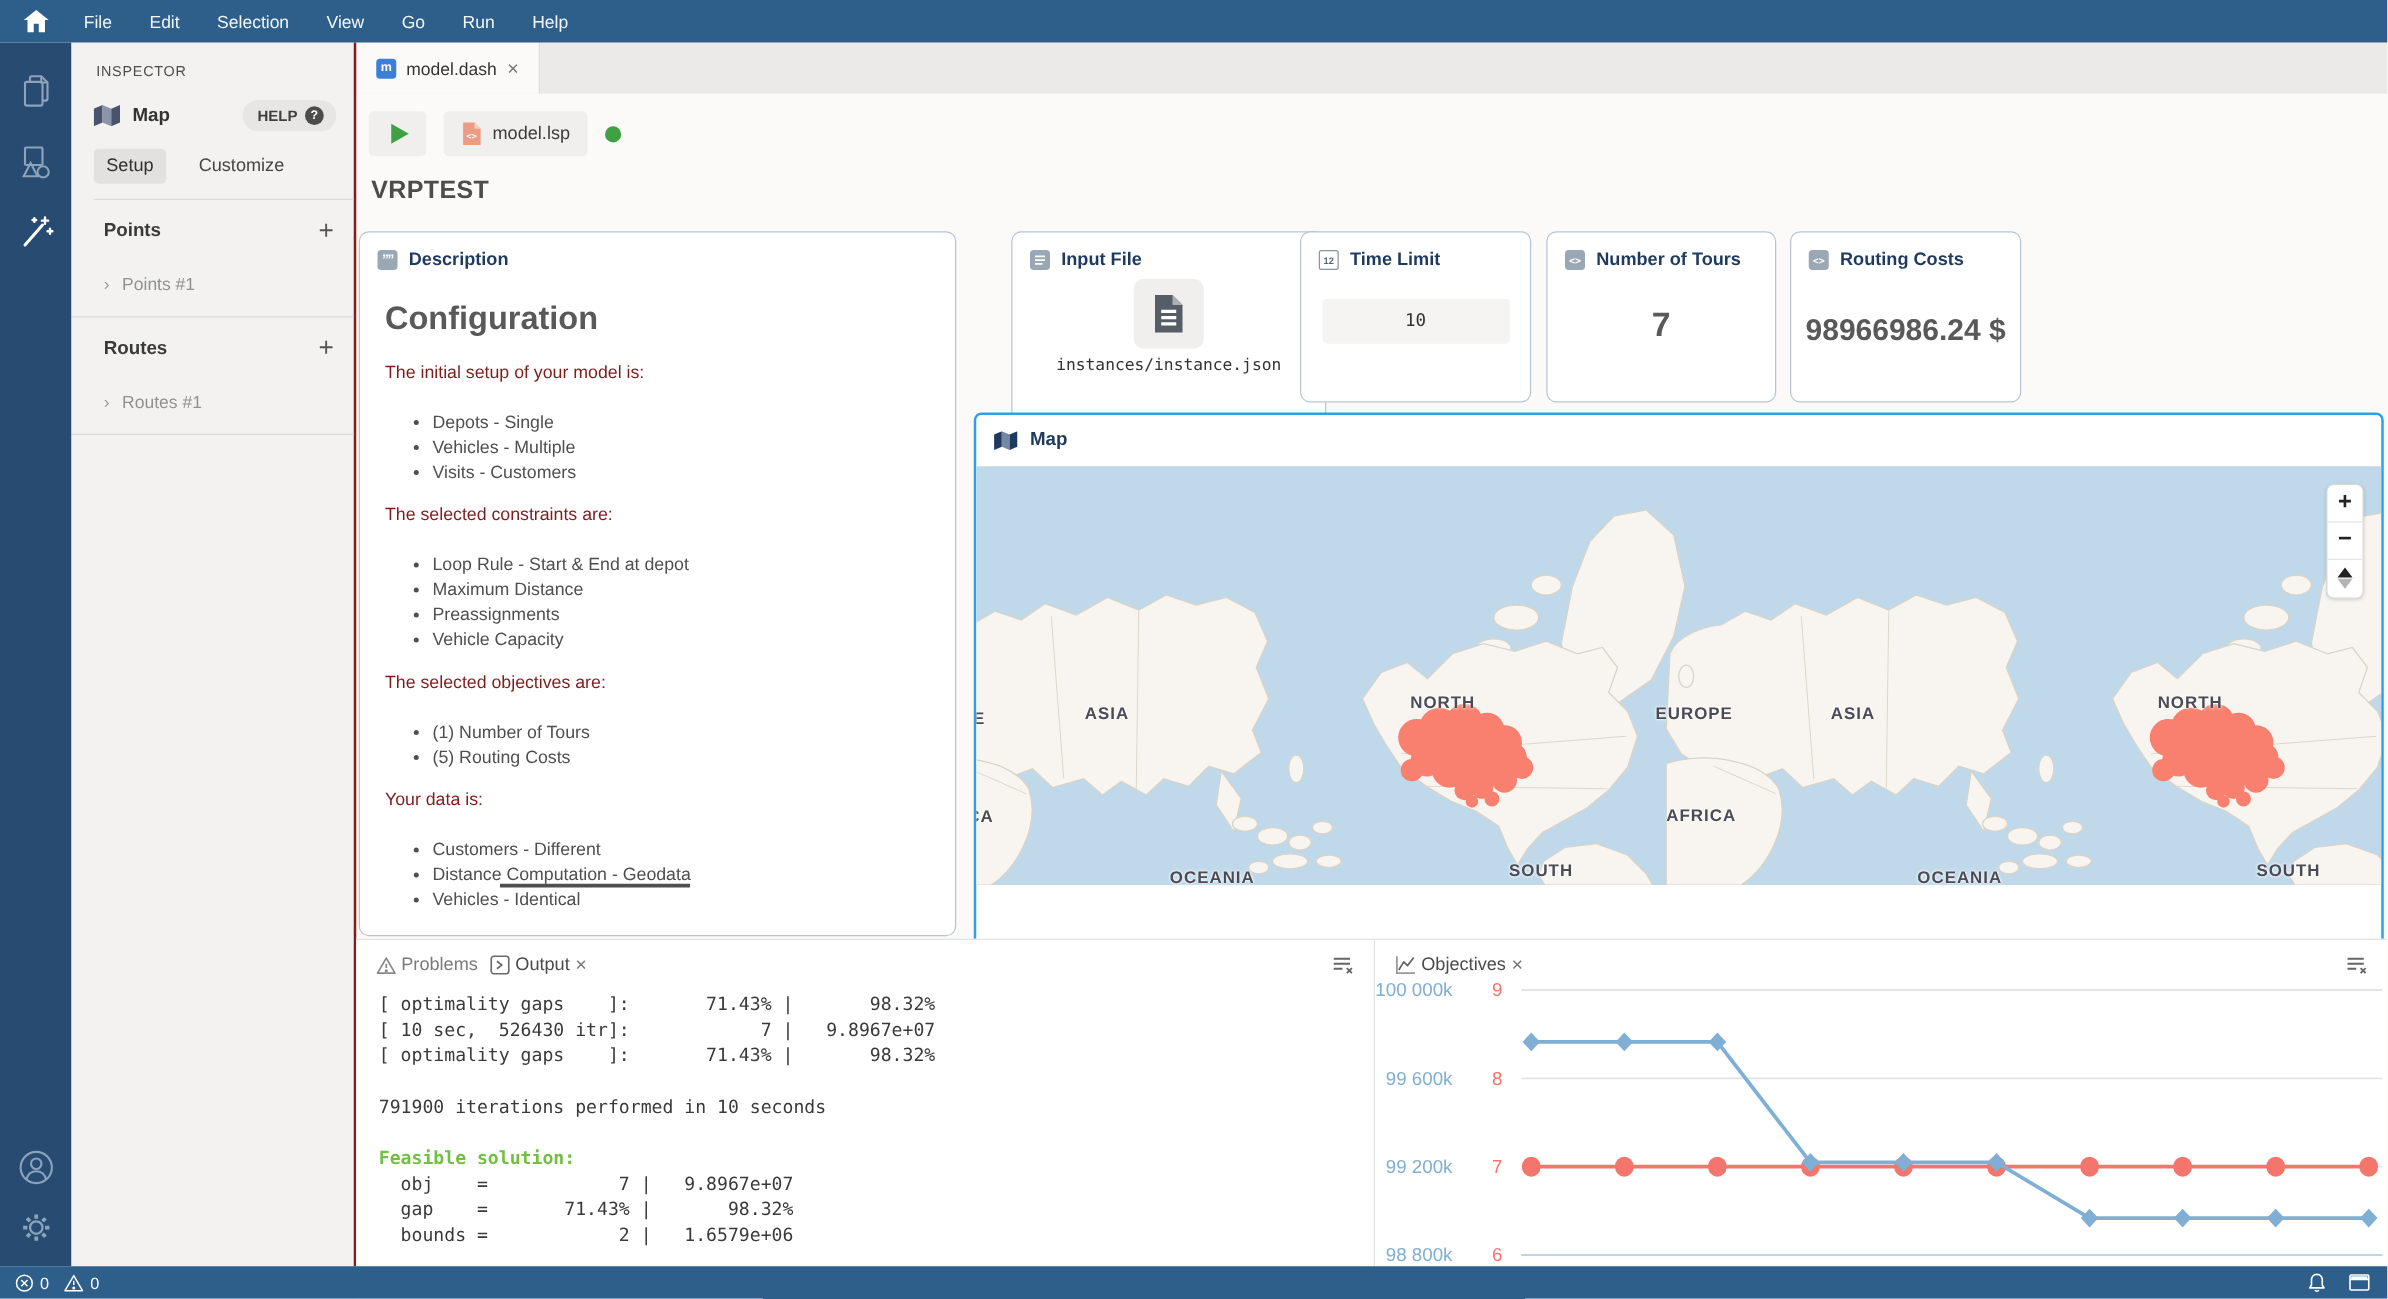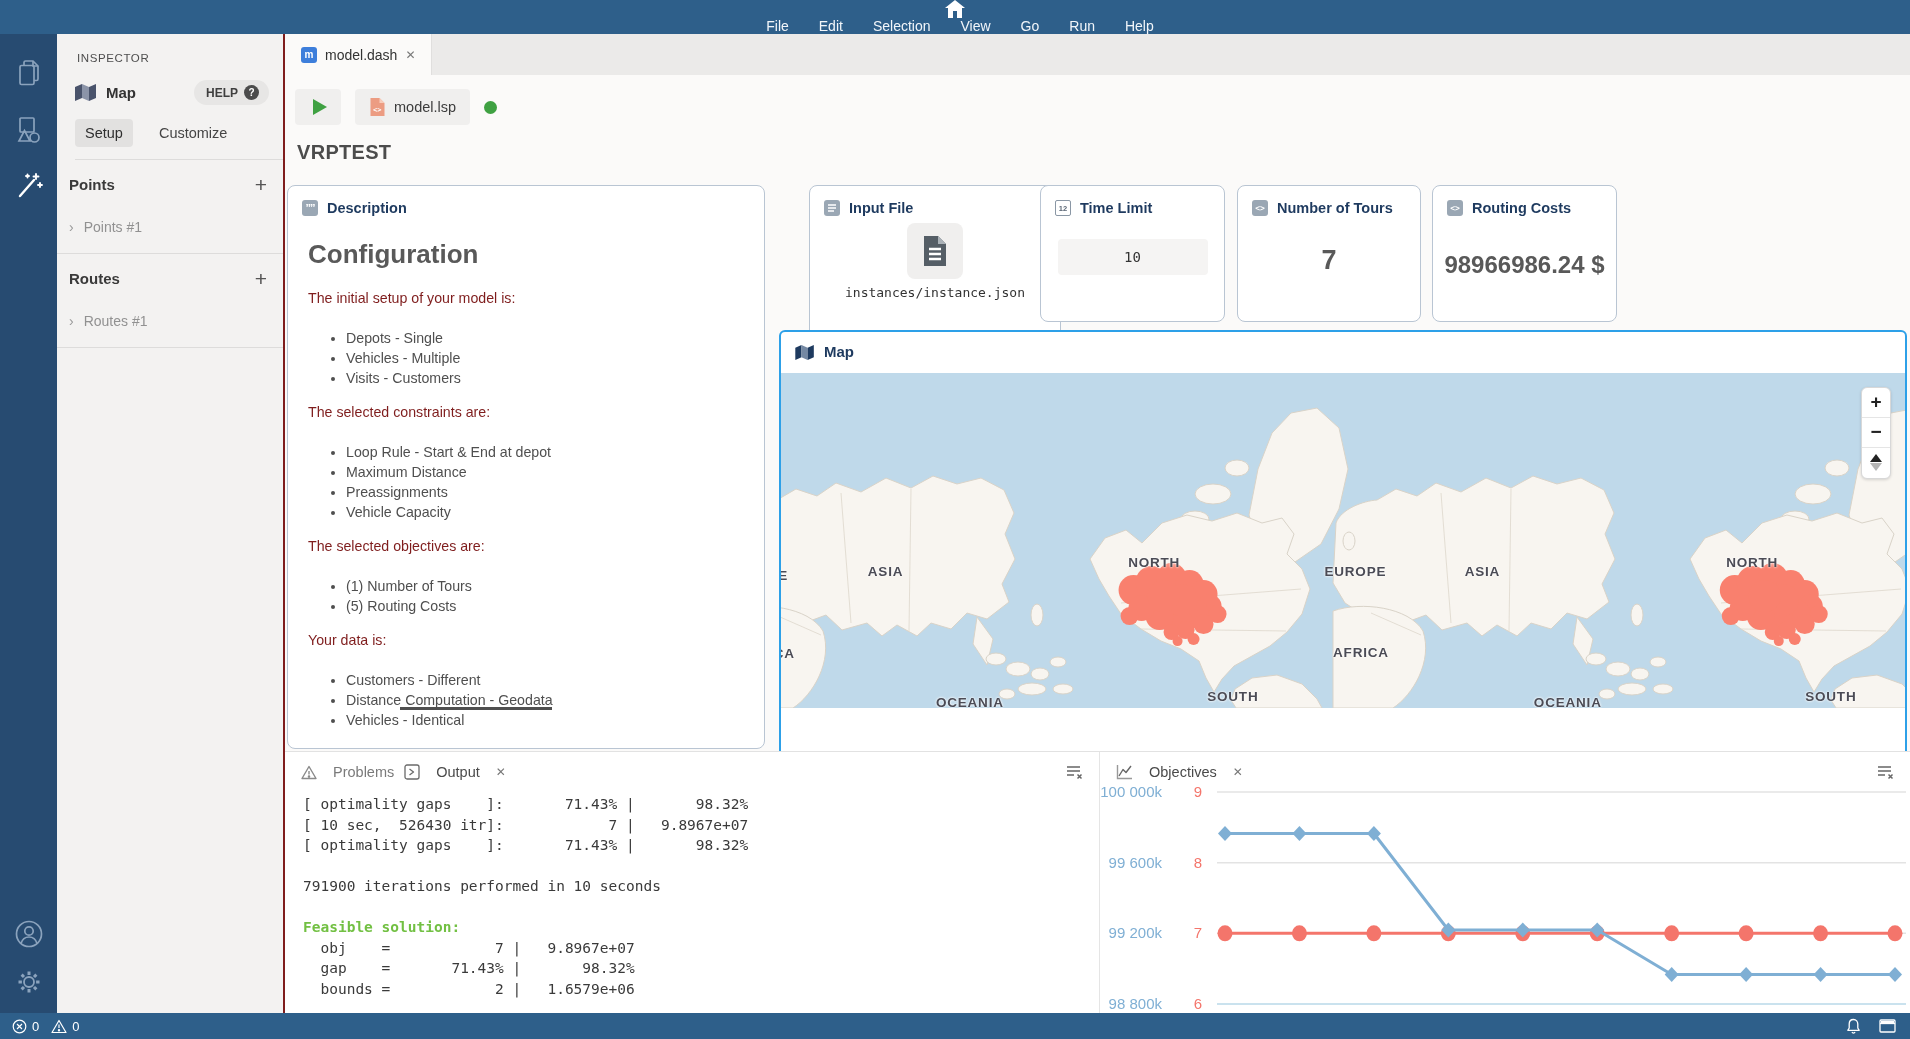--- a/index.html
+++ b/index.html
@@ -7,7 +7,7 @@
   body { position:relative; font-family:"Liberation Sans",sans-serif; background:#fbfaf9; overflow:hidden; color:#444; }
 
   
-  .titlebar { position:absolute; left:0; top:0; right:0; height:34px; background:#2e5f8a; display:flex; align-items:center; z-index:40;flex-direction:column; }
+  .titlebar { position:absolute; left:0; top:0; right:0; height:34px; background:#2e5f8a; display:flex; align-items:center; z-index:40; }
   .home-btn { width:57px; display:flex; justify-content:center; align-items:center; }
   .menus { display:flex; gap:30px; margin-left:10px; }
   .menus span { color:#f2f6fa; font-size:14px; cursor:default; }

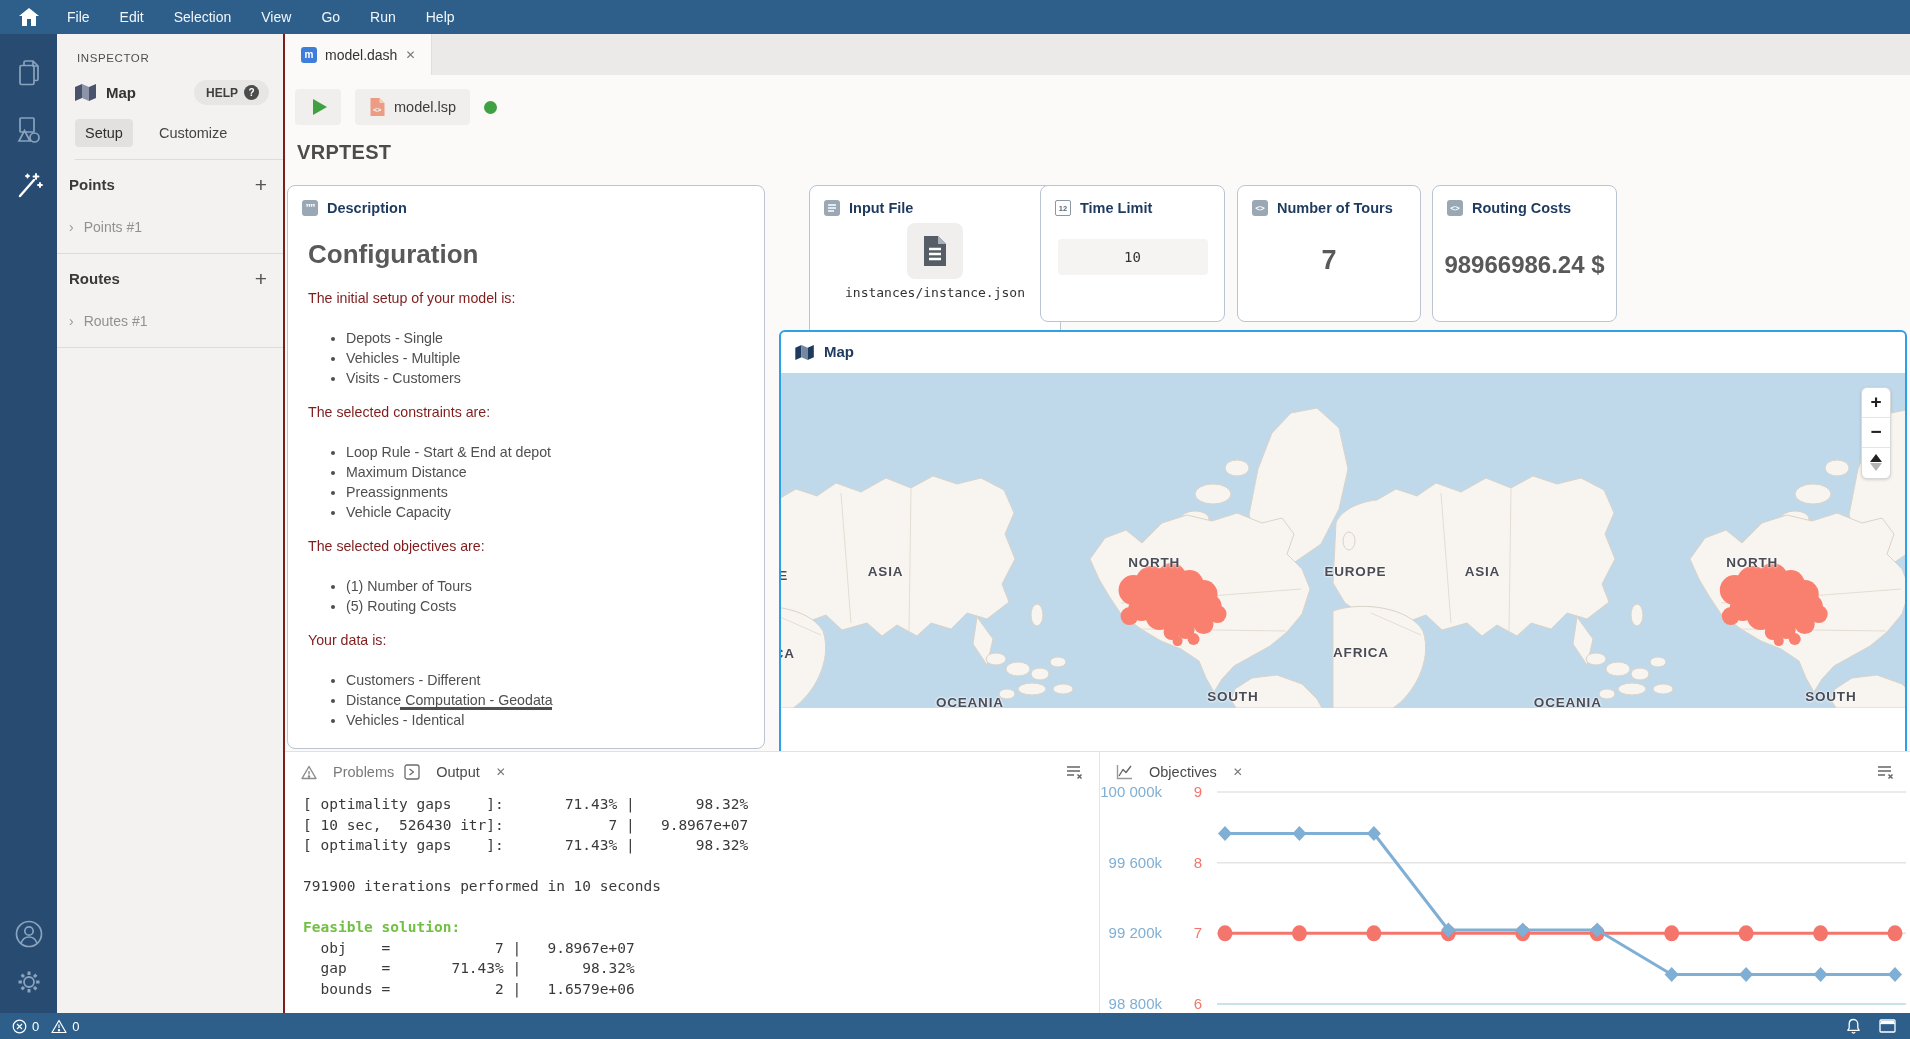--- a/index.html
+++ b/index.html
@@ -29,7 +29,7 @@
   .sb-tabs { display:flex; align-items:flex-start; gap:16px; margin:14px 0 0 18px; padding-bottom:12px; border-bottom:1px solid #dddcdb; }
   .sb-tab { font-size:14.5px; color:#454545; padding:6px 10px; border-radius:4px; cursor:pointer; }
   .sb-tab.active { background:#e2e1e0; color:#2f2f2f; }
-  .sb-section { padding:16px 16px 18px 12px; border-bottom:1px solid #dddcdb; }
+  .sb-section { padding:16px 16px 18px 26px; border-bottom:1px solid #dddcdb; }
   .sb-sec-head { display:flex; align-items:center; }
   .sb-sec-title { font-weight:bold; font-size:15px; color:#3a3a3a; }
   .sb-plus { margin-left:auto; font-size:21px; font-weight:300; color:#555; line-height:16px; cursor:pointer; }

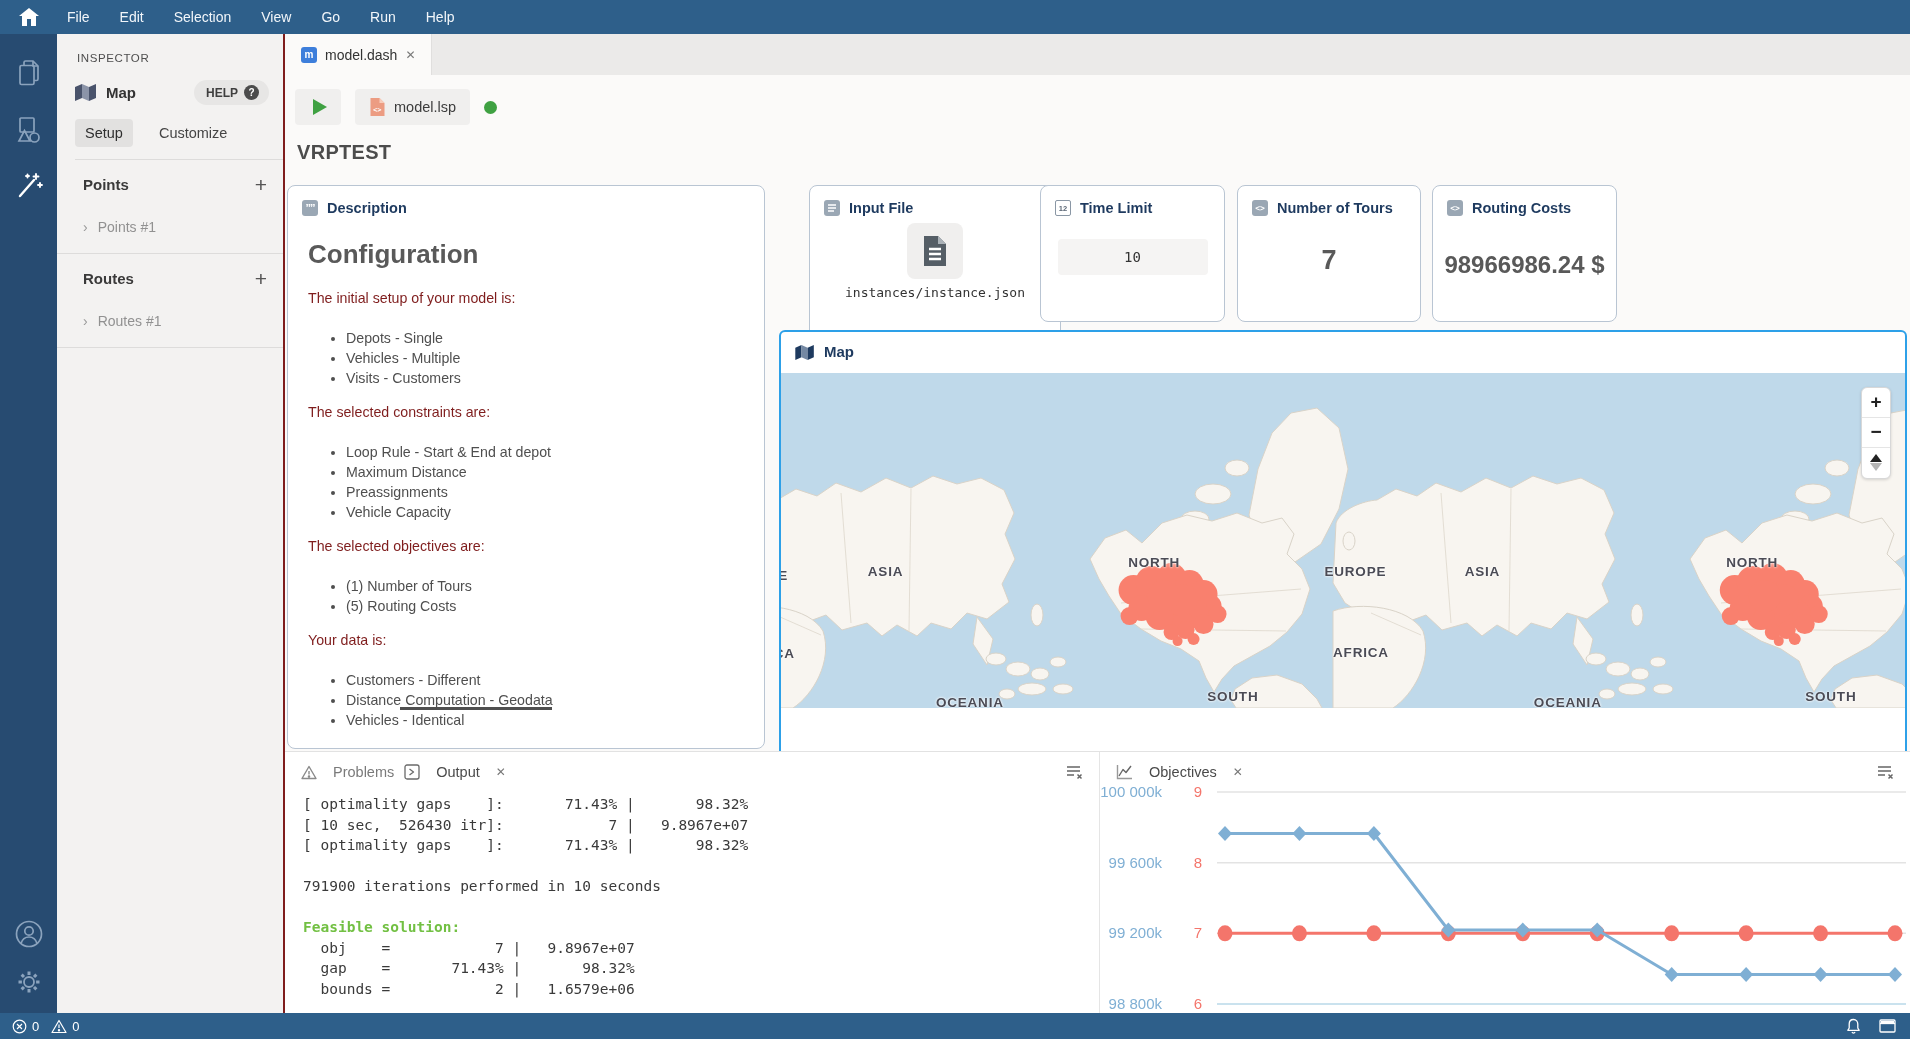--- a/index.html
+++ b/index.html
@@ -102,7 +102,7 @@
   .panel-left { width:815px; position:relative; }
   .panel-right { flex:1; border-left:1px solid #e5e5e5; position:relative; }
   .panel-head { display:flex; align-items:center; gap:10px; padding:12px 16px 0 16px; }
-  .ptab { display:flex; align-items:center; gap:16px; cursor:pointer; }
+  .ptab { display:flex; align-items:center; gap:4px; cursor:pointer; }
   .ptab-label { font-size:14.5px; }
   .ptab.dim .ptab-label { color:#7a7a7a; }
   .ptab.act .ptab-label { color:#4a4a4a; }

